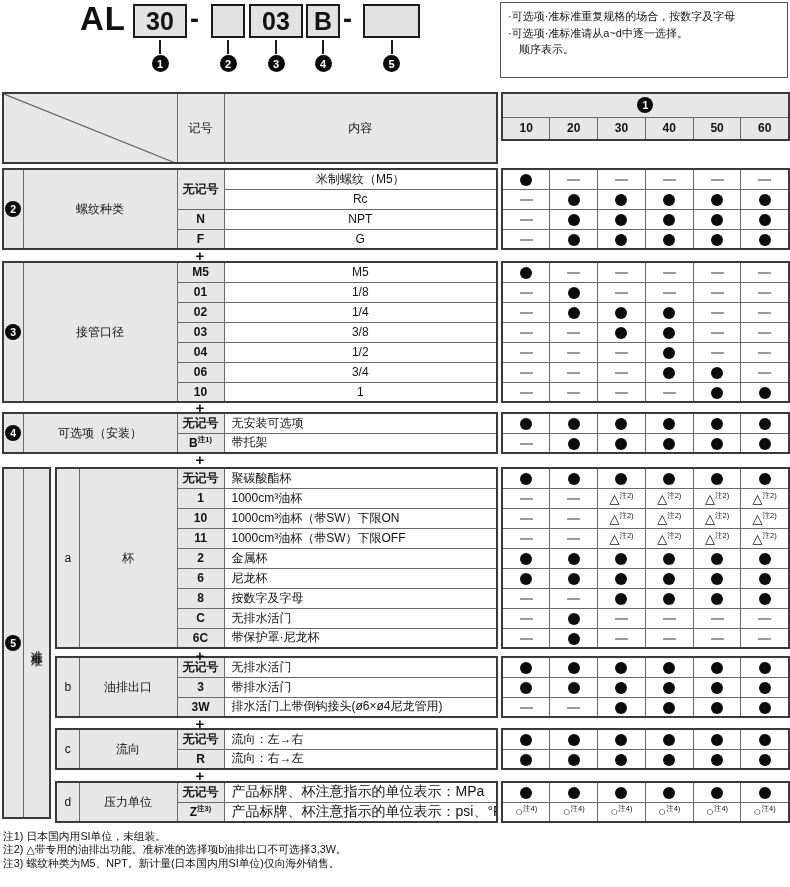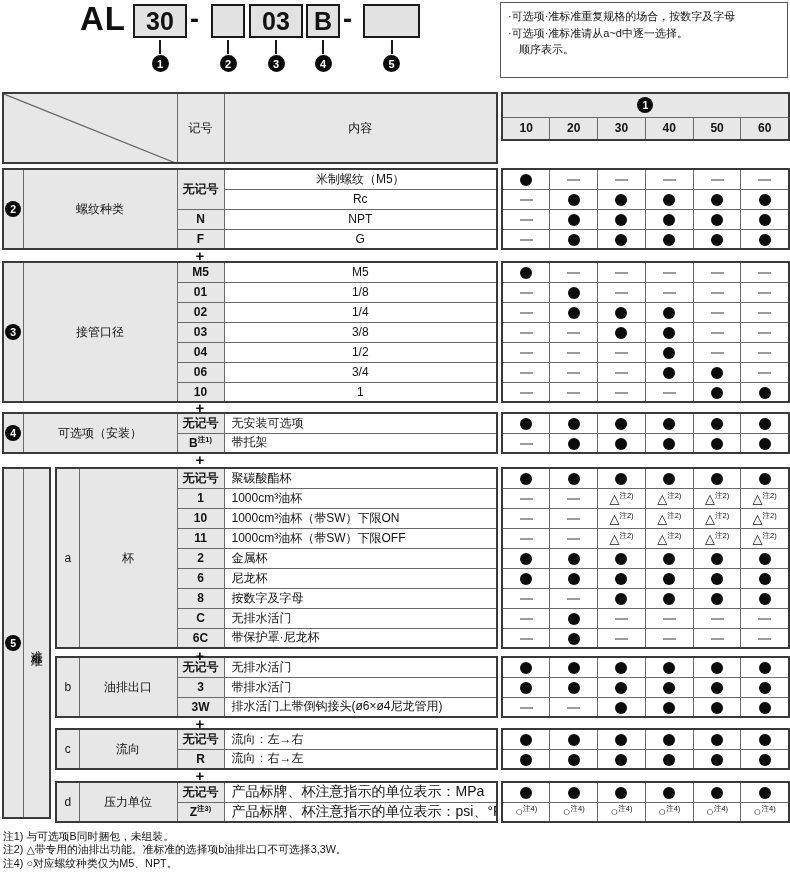--- a/index.html
+++ b/index.html
@@ -673,7 +673,7 @@
       <div class="plus" style="top: 768px;">+</div>
     </div>
   <div id="footnotes">
-      <div>注1) 与可选项B同时捆包，未组装。</div>
+      <div>注1) 日本国内用SI单位，未组装。</div>
       <div>注2) △带专用的油排出功能。准标准的选择项b油排出口不可选择3,3W。</div>
       <div>注4) ○对应螺纹种类仅为M5、NPT。</div>
     </div>

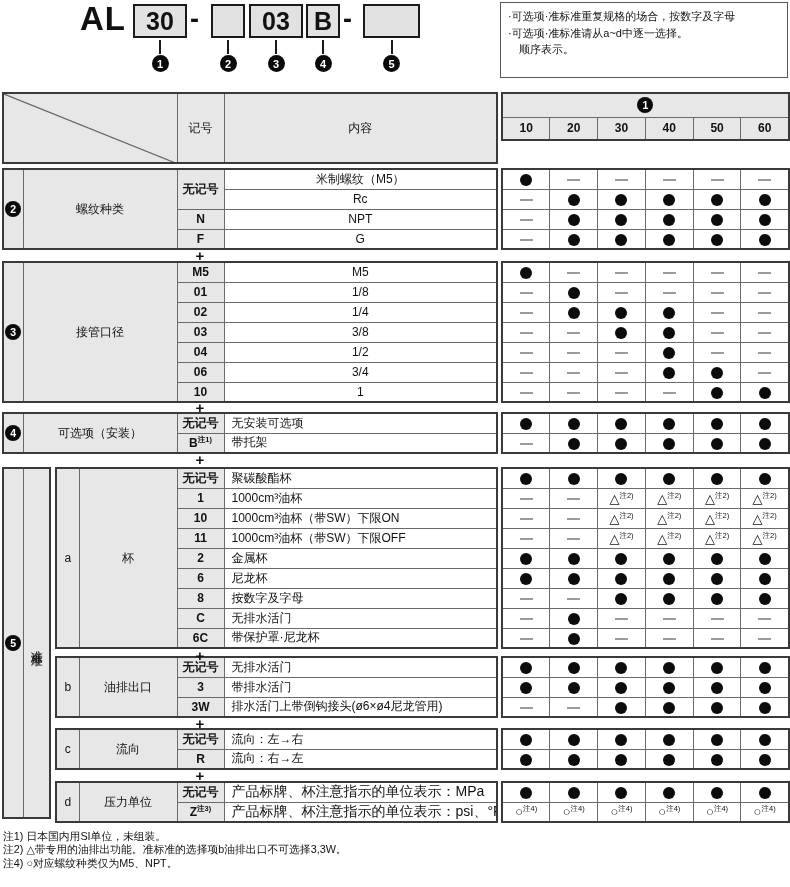--- a/index.html
+++ b/index.html
@@ -675,6 +675,7 @@
   <div id="footnotes">
       <div>注1) 日本国内用SI单位，未组装。</div>
       <div>注2) △带专用的油排出功能。准标准的选择项b油排出口不可选择3,3W。</div>
+      <div>注3) 螺纹种类为M5、NPT。新计量(日本国内用SI单位)仅向海外销售。</div>
       <div>注4) ○对应螺纹种类仅为M5、NPT。</div>
     </div>
 </div>

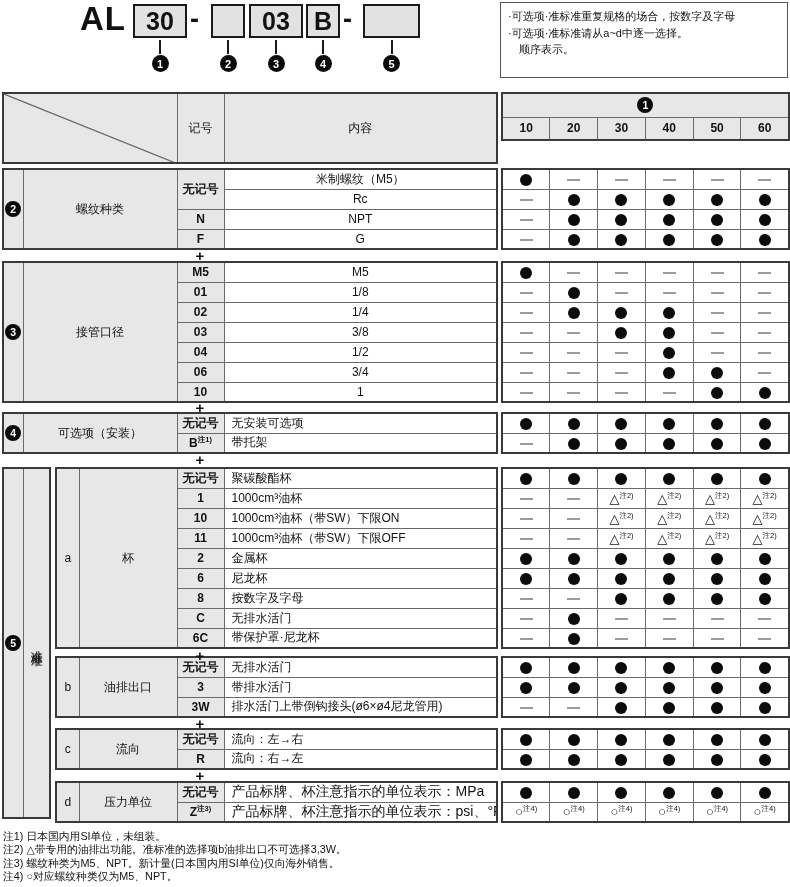--- a/index.html
+++ b/index.html
@@ -676,7 +676,6 @@
       <div>注1) 日本国内用SI单位，未组装。</div>
       <div>注2) △带专用的油排出功能。准标准的选择项b油排出口不可选择3,3W。</div>
       <div>注3) 螺纹种类为M5、NPT。新计量(日本国内用SI单位)仅向海外销售。</div>
-      <div>注4) ○对应螺纹种类仅为M5、NPT。</div>
     </div>
 </div>
 

